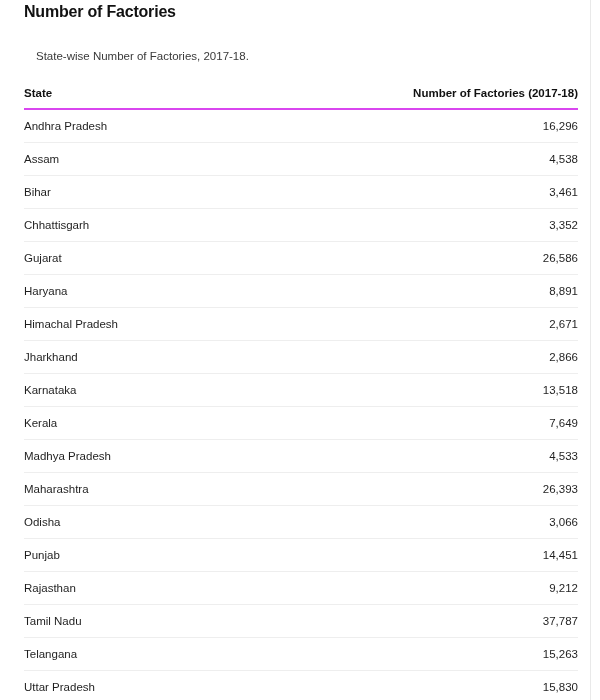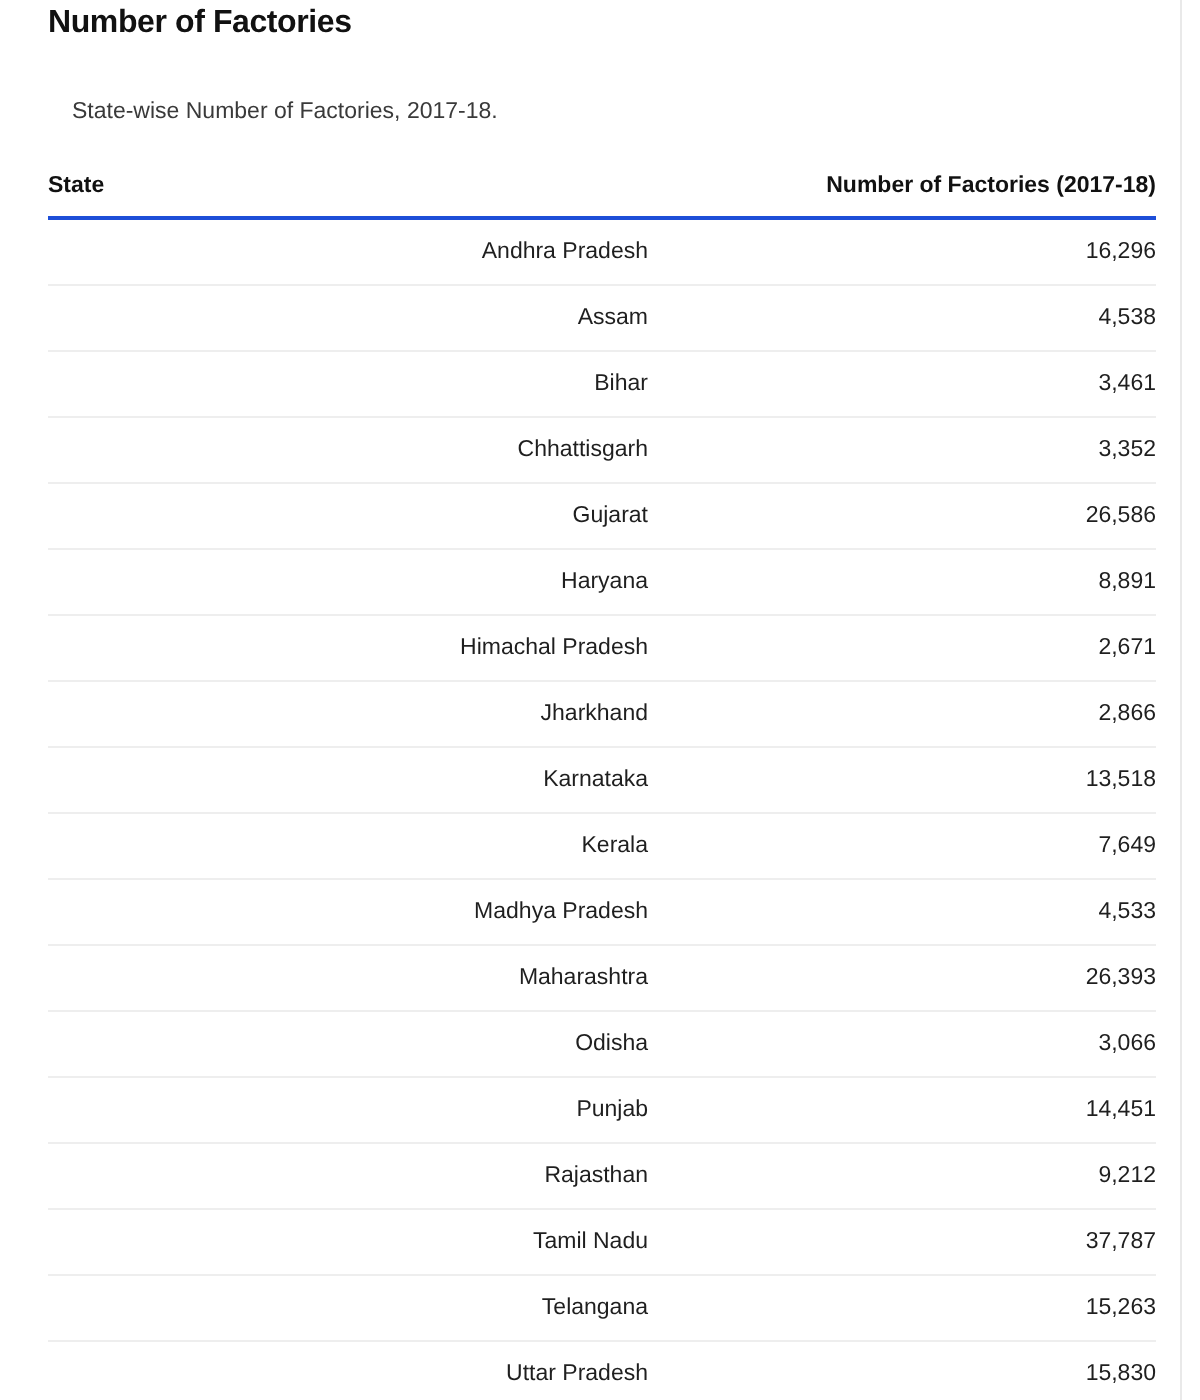--- a/index.html
+++ b/index.html
@@ -83,7 +83,7 @@
     font-weight: bold;
     color: #111111;
     padding: 0 0 9px 0;
-    border-bottom: 2px solid #1d4ed8;
+    border-bottom: 2px solid #d946ef;
     vertical-align: bottom;
     white-space: nowrap;
   }

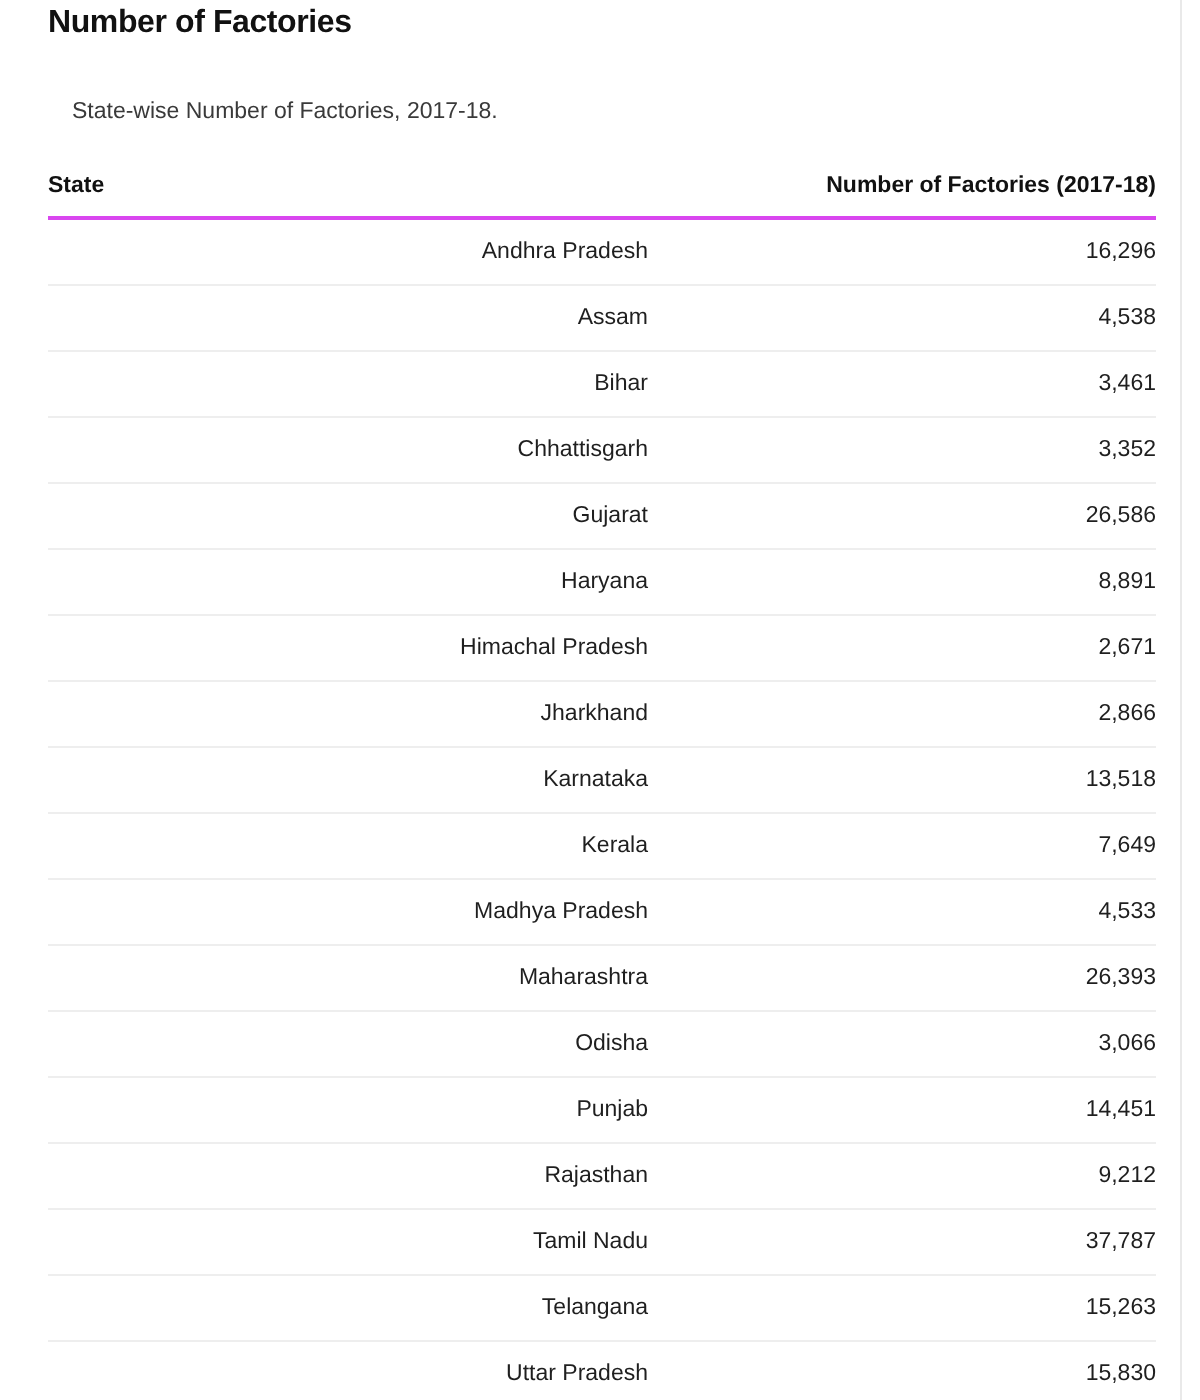--- a/index.html
+++ b/index.html
@@ -106,7 +106,6 @@
     border-bottom: 1px solid #eeeeee;
     white-space: nowrap;
     vertical-align: middle;
-    text-align: right;
   }
 
   .td-state { text-align: left; }

